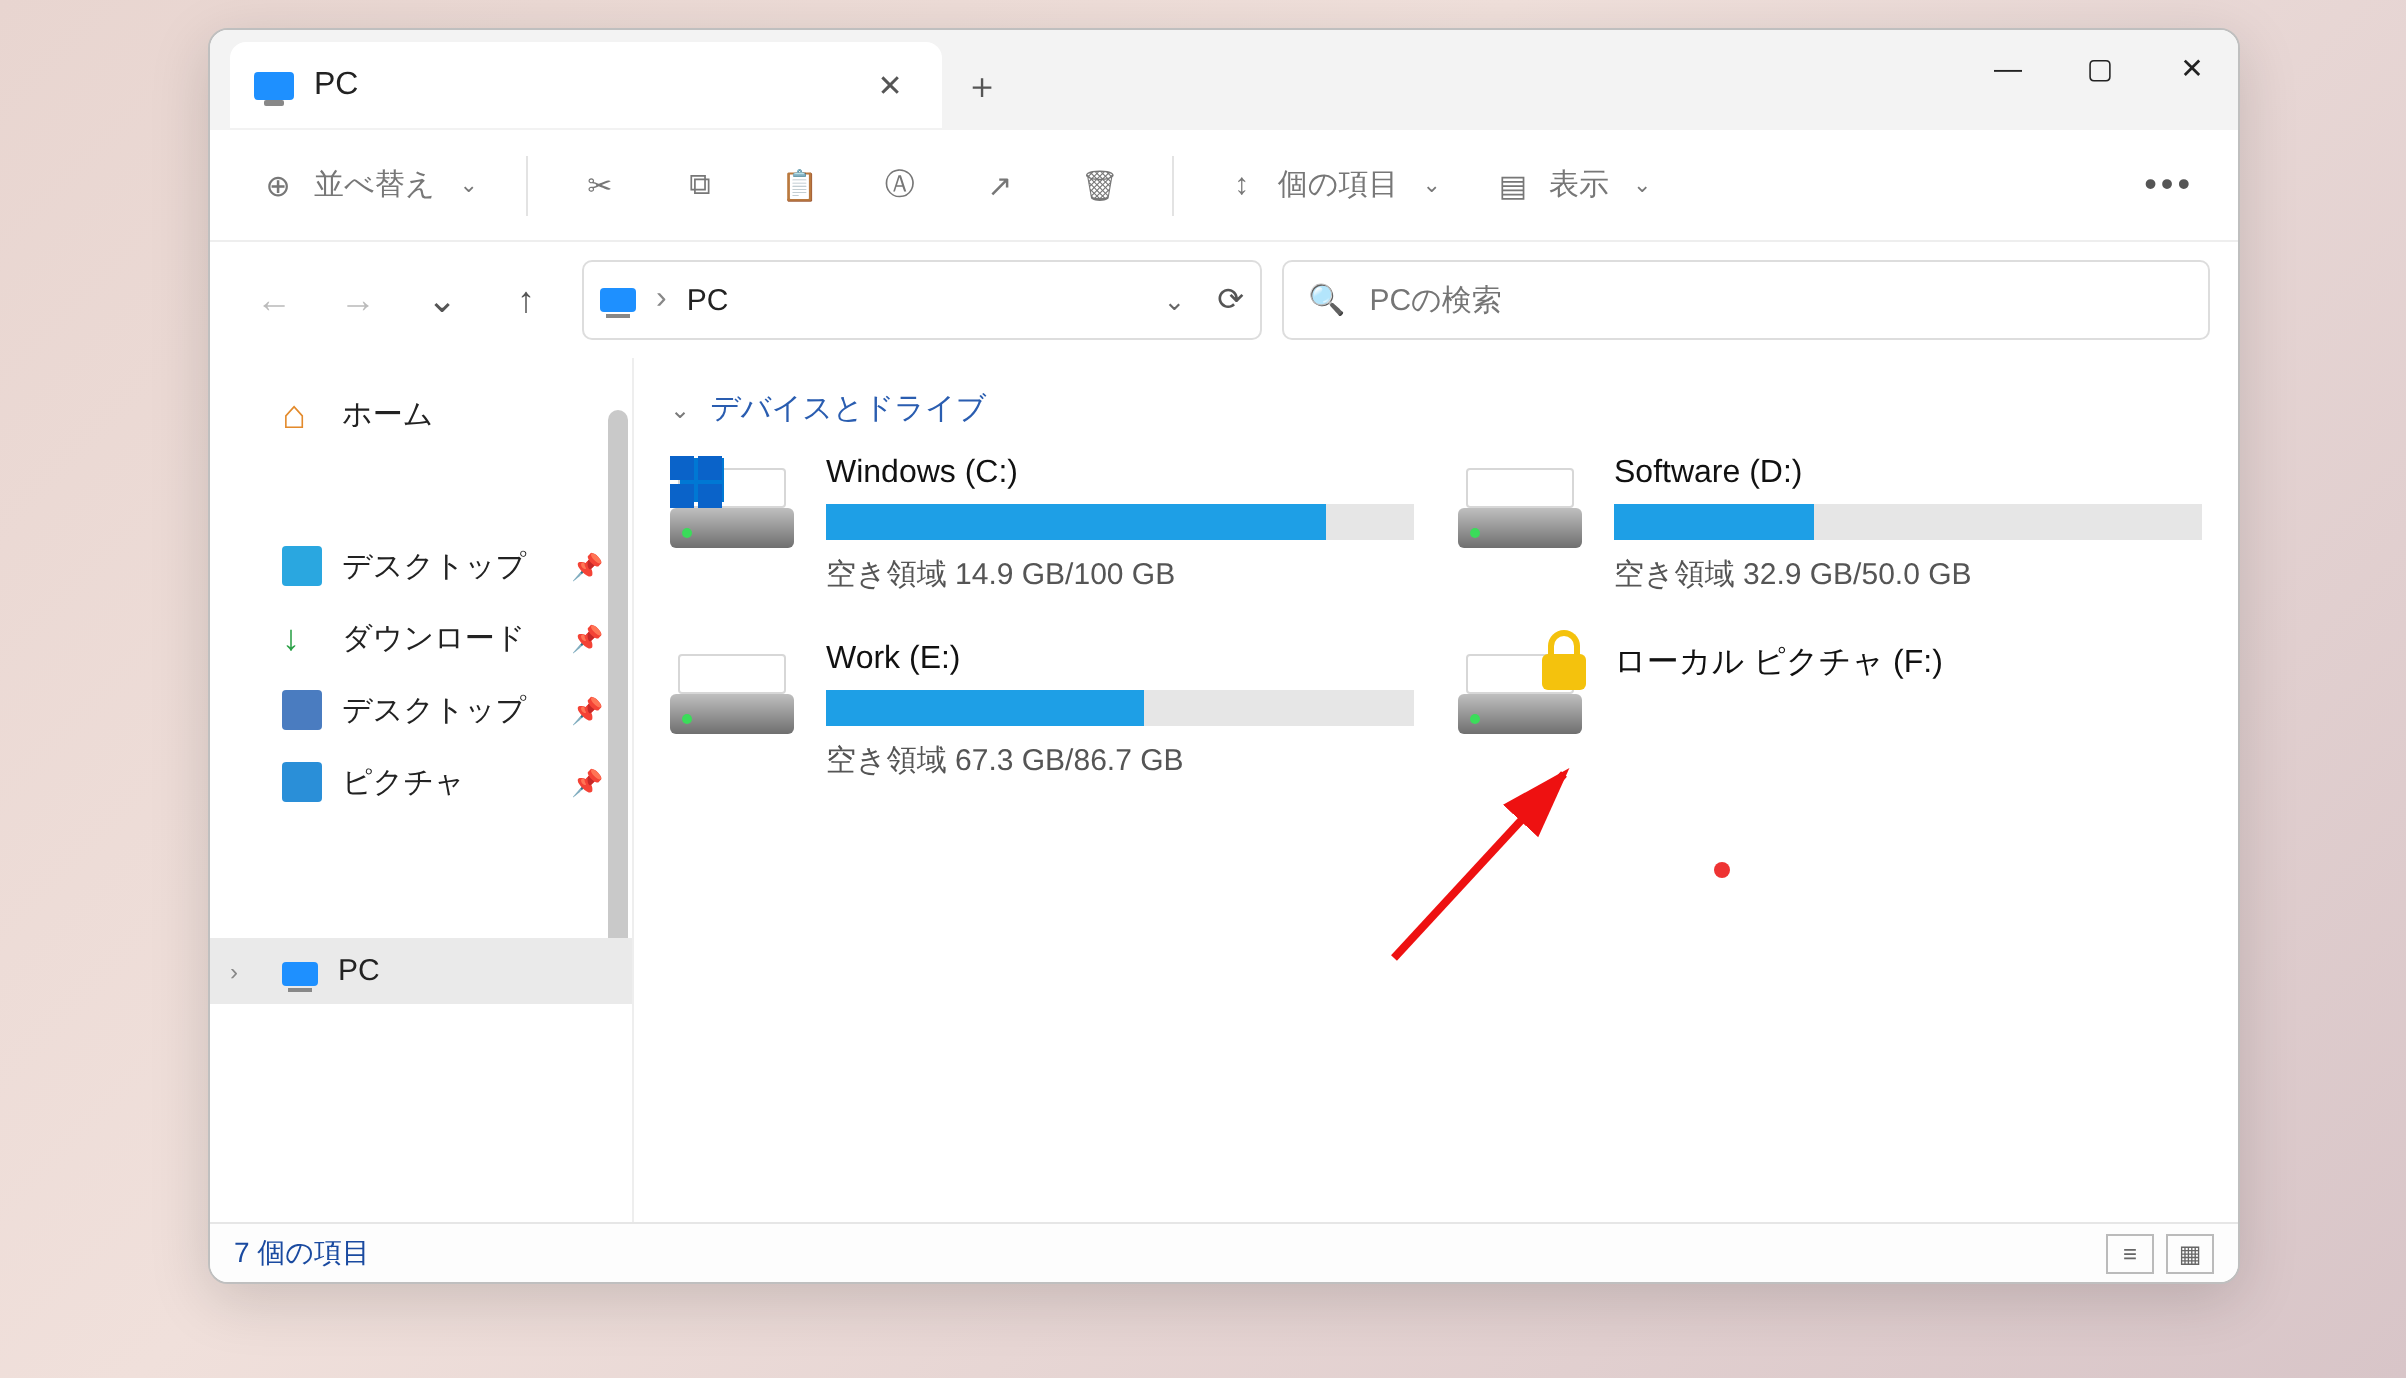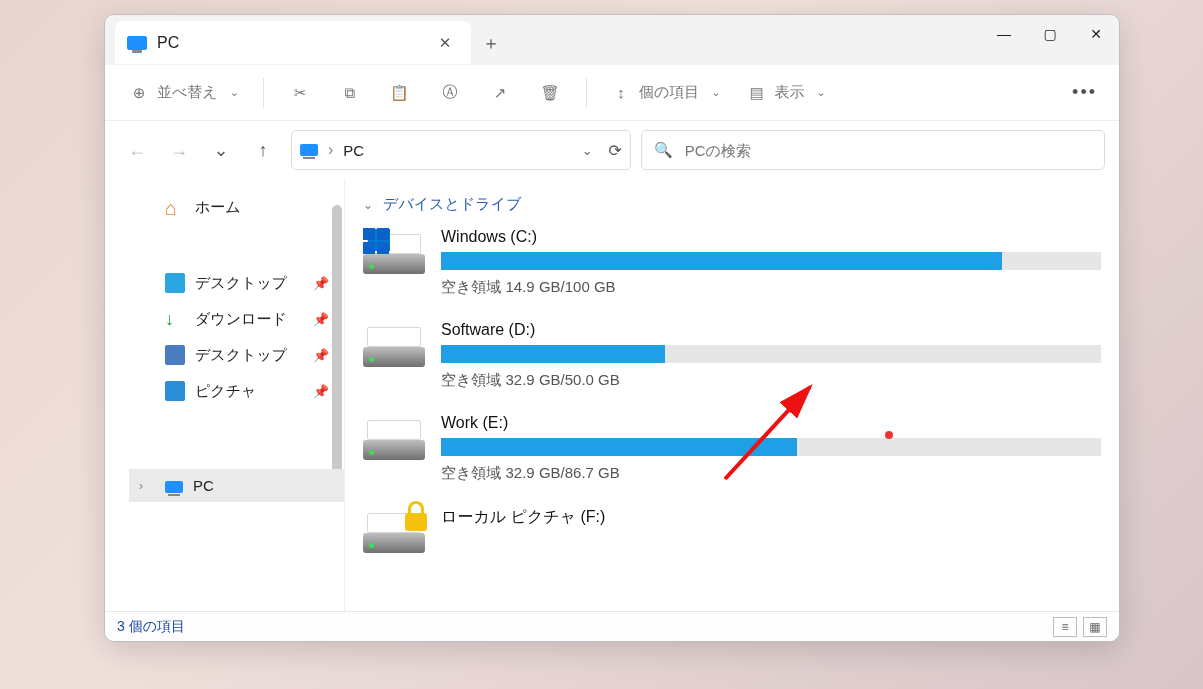--- a/index.html
+++ b/index.html
@@ -87,7 +87,7 @@
   }
 
   .body { flex:1; display:flex; min-height:0; background:#fff; }
-  .sidebar { width:240px; border-right:1px solid #eee; position:relative; padding-top:10px;padding-left:24px; }
+  .sidebar { width:212px; border-right:1px solid #eee; position:relative; padding-top:10px; }
   .sidebar .scrollthumb { position:absolute; right:2px; top:26px; width:10px; height:270px; background:#c9c9c9; border-radius:5px; }
   .sb-item { display:flex; align-items:center; gap:10px; padding:8px 12px 8px 36px; font-size:15px; color:#222; position:relative; }
   .sb-item.home { padding-left:36px; margin-bottom:40px; }

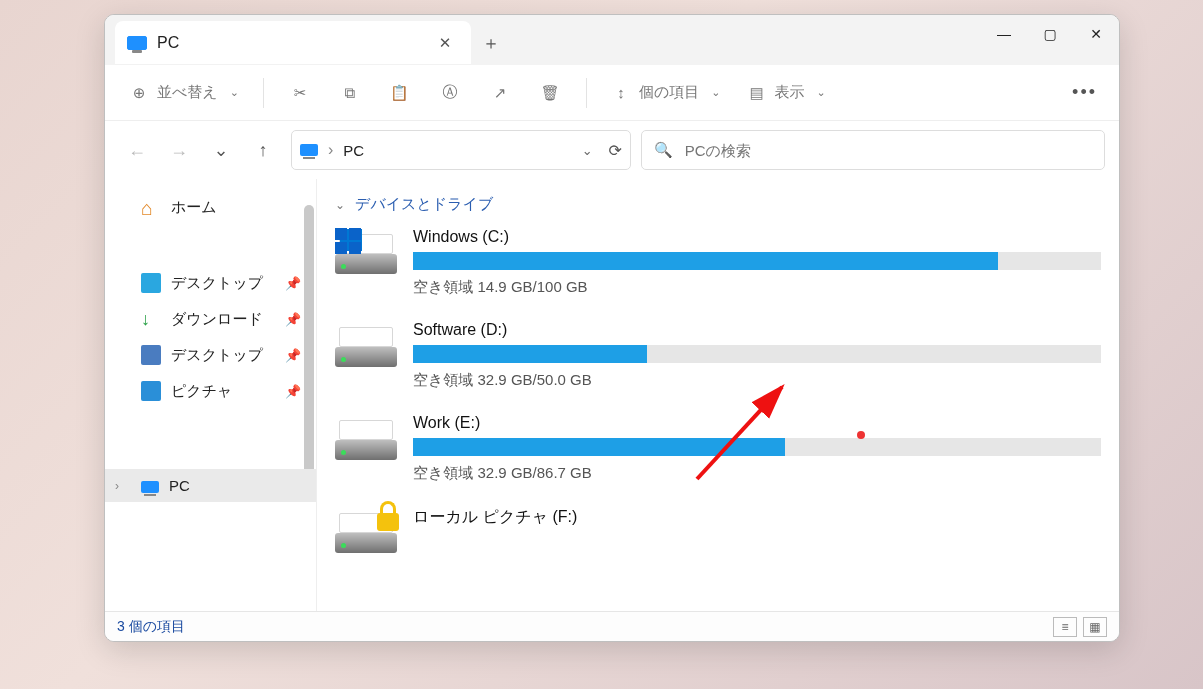--- a/index.html
+++ b/index.html
@@ -106,7 +106,7 @@
   .main { flex:1; padding:16px 18px; overflow:auto; position:relative; }
   .group-head { display:flex; align-items:center; gap:10px; color:#2a5db0; font-size:15px; margin-bottom:14px; }
   .group-head .gchev { color:#7a7a7a; font-size:12px; }
-  .drives { display:grid; grid-template-columns: 1fr; gap:24px 22px; }
+  .drives { display:grid; grid-template-columns: 1fr 1fr; gap:24px 22px; }
   .drive { display:flex; gap:16px; align-items:flex-start; }
   .drive-ico { width:62px; height:46px; position:relative; }
   .drive-ico .platter { position:absolute; left:0; right:0; bottom:0; height:20px; background:linear-gradient(#bfbfbf,#6f6f6f); border-radius:3px; }

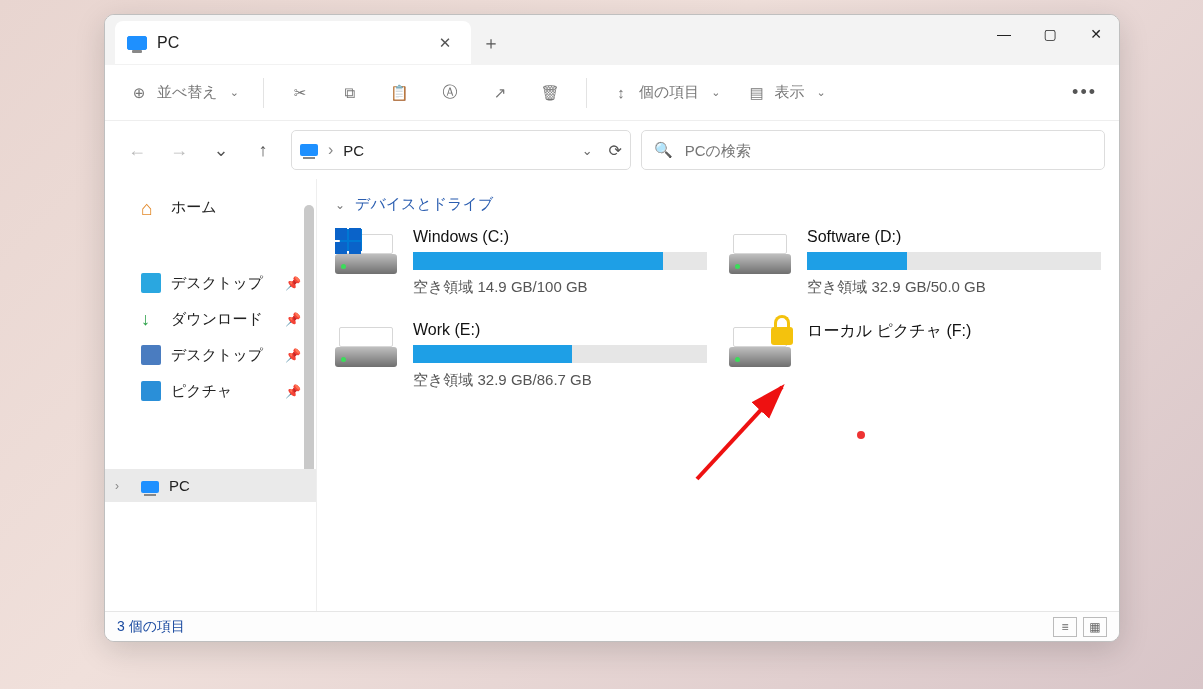--- a/index.html
+++ b/index.html
@@ -300,7 +300,7 @@
             <div class="bar">
                 <div class="fill" style="width:54%"></div>
               </div>
-            <div class="freespace">空き領域 32.9 GB/86.7 GB</div>
+            <div class="freespace">空き領域 67.3 GB/86.7 GB</div>
           </div>
         </div>
 

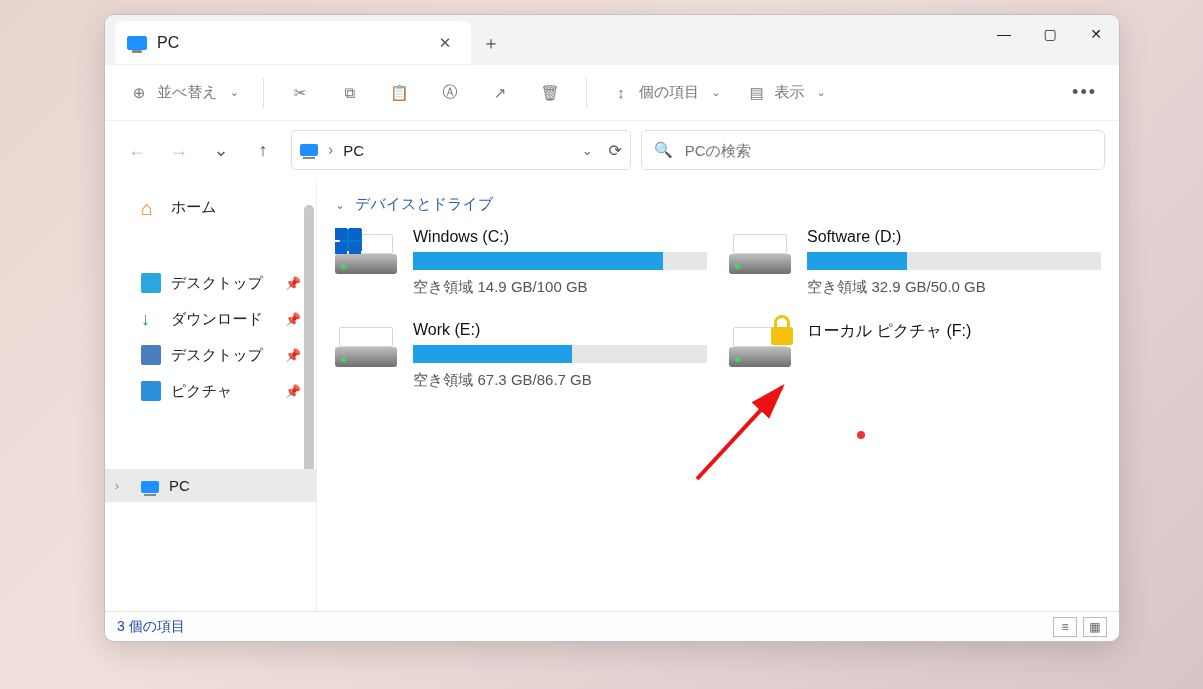--- a/index.html
+++ b/index.html
@@ -333,7 +333,7 @@
   </div>
 
   <div class="status">
-    <span>3 個の項目</span>
+    <span>7 個の項目</span>
     <div class="right">
       <div class="viewbtn">≡</div>
       <div class="viewbtn">▦</div>

